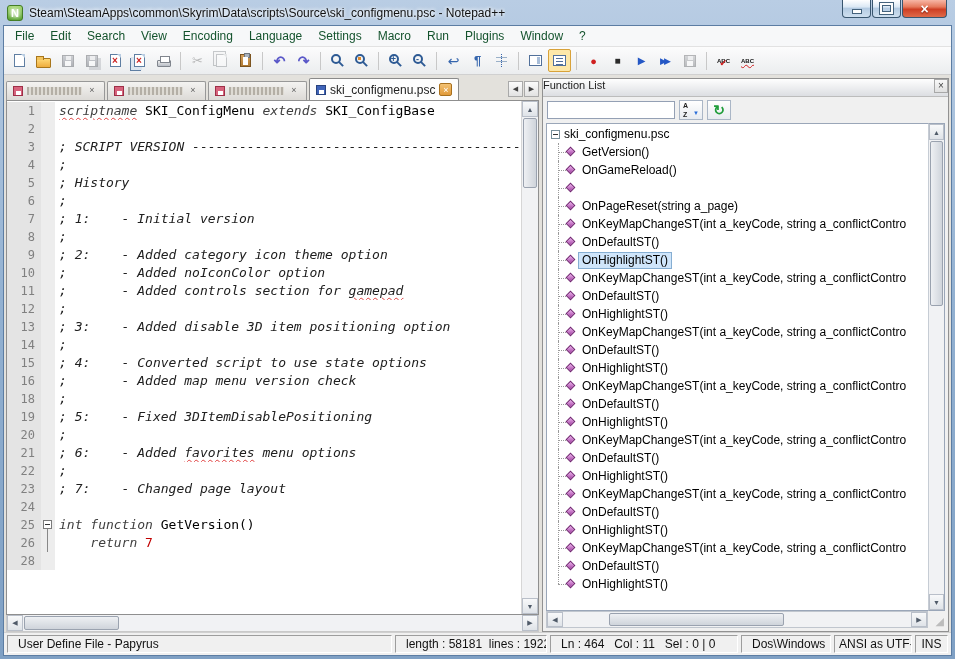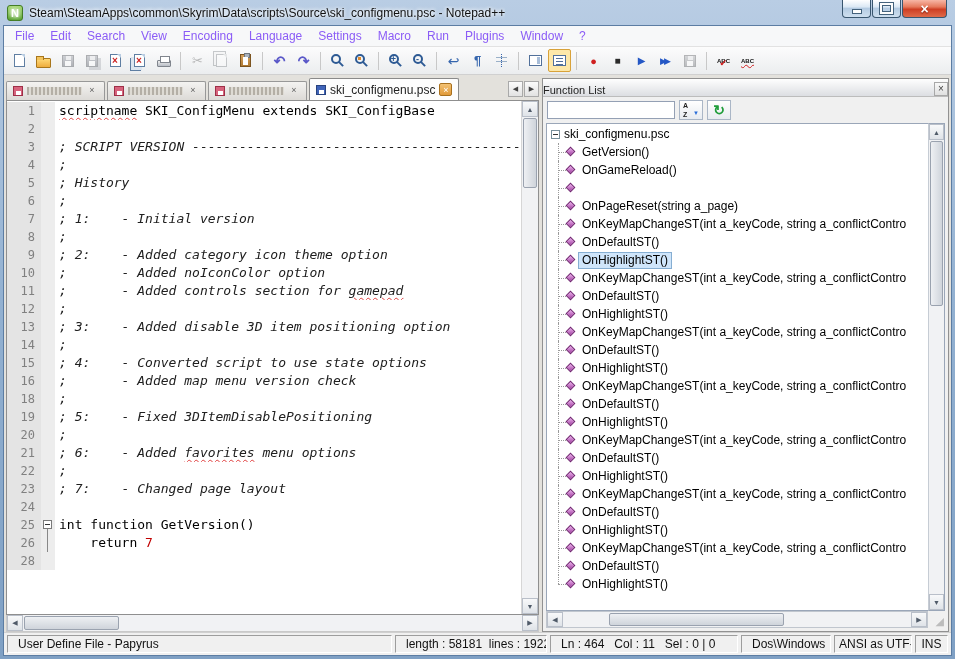--- a/index.html
+++ b/index.html
@@ -33,7 +33,7 @@
 
   .menubar{height:21px;background:#f7f8f9;border-bottom:1px solid #e2e2e2;
     display:flex;align-items:center;padding-left:3px;flex:0 0 21px;}
-  .menu-item{padding:3px 8px;font-size:12px;color:#8b5cf6;}
+  .menu-item{padding:3px 8px;font-size:12px;color:#14532d;}
 
   .toolbar{height:28px;background:linear-gradient(#fcfcfc,#ebedef);border-bottom:1px solid #d0d0d0;
     display:flex;align-items:center;padding:0 4px;gap:1px;flex:0 0 28px;}

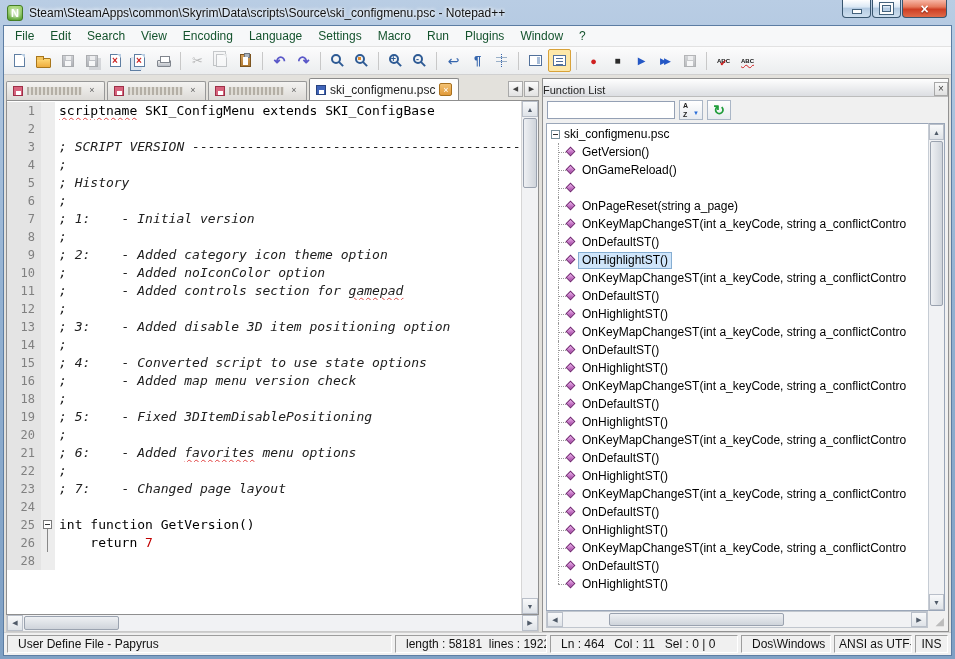--- a/index.html
+++ b/index.html
@@ -162,7 +162,7 @@
 
   
   .fp-title{height:18px;flex:0 0 18px;background:linear-gradient(#fefefe,#dcdee2);border-bottom:1px solid #bcbcbc;
-    display:flex;align-items:flex-end;font-size:11px;padding:0 0;color:#222;}
+    display:flex;align-items:flex-start;font-size:11px;padding:0 0;color:#222;}
   .fp-close{margin-left:auto;width:14px;height:14px;text-align:center;border:1px solid #a8a8a8;
     background:linear-gradient(#f8f8f8,#e0e0e0);color:#444;}
   .fp-close::before{content:"×";font-size:10px;line-height:12px;display:block;}

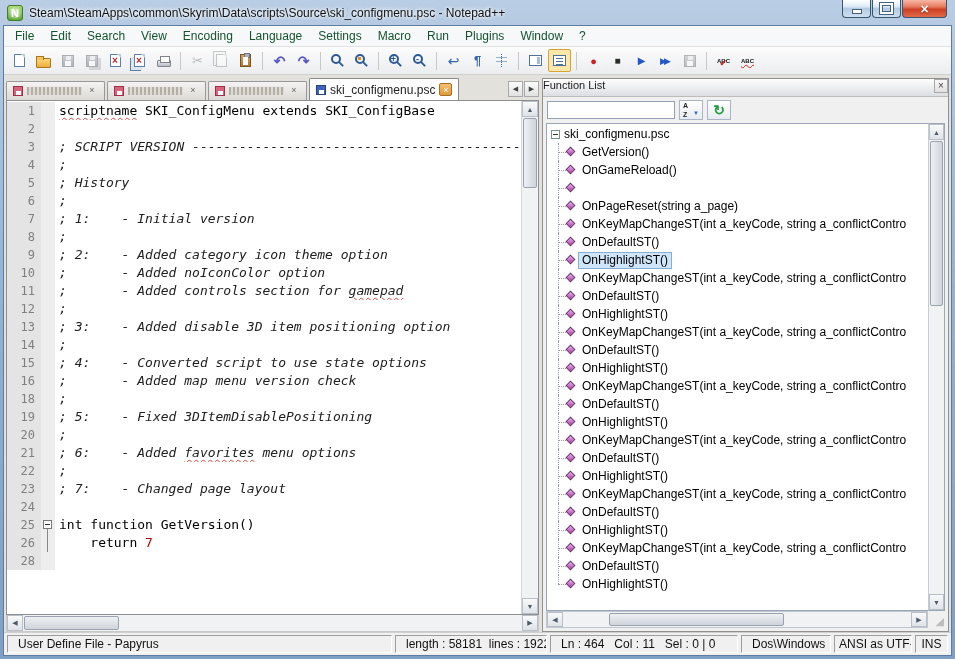--- a/index.html
+++ b/index.html
@@ -135,7 +135,7 @@
   .fend::after{content:"";position:absolute;left:0;top:9px;width:5px;border-top:1px solid #888;}
   .codetext{flex:1;padding-left:4px;overflow:hidden;white-space:pre;color:#000;
     font-family:"DejaVu Sans Mono",monospace;font-size:13px;line-height:18px;}
-  .tok-kw{color:#000000;}
+  .tok-kw{color:#404040;font-style:italic;}
   .tok-pl{color:#000;}
   .tok-cm{color:#202020;font-style:italic;}
   .tok-nm{color:#c00000;}

